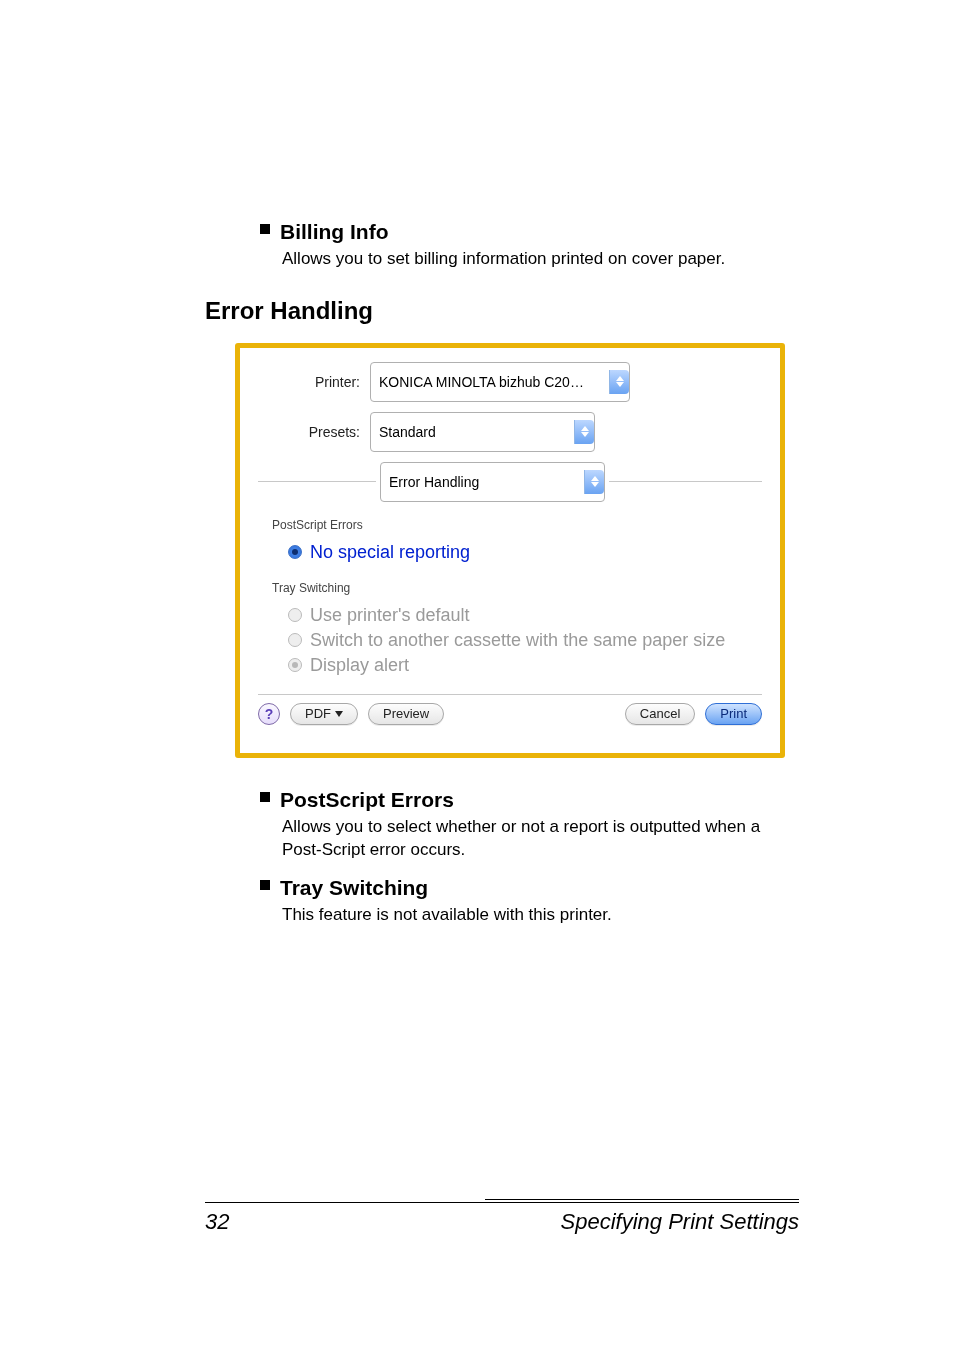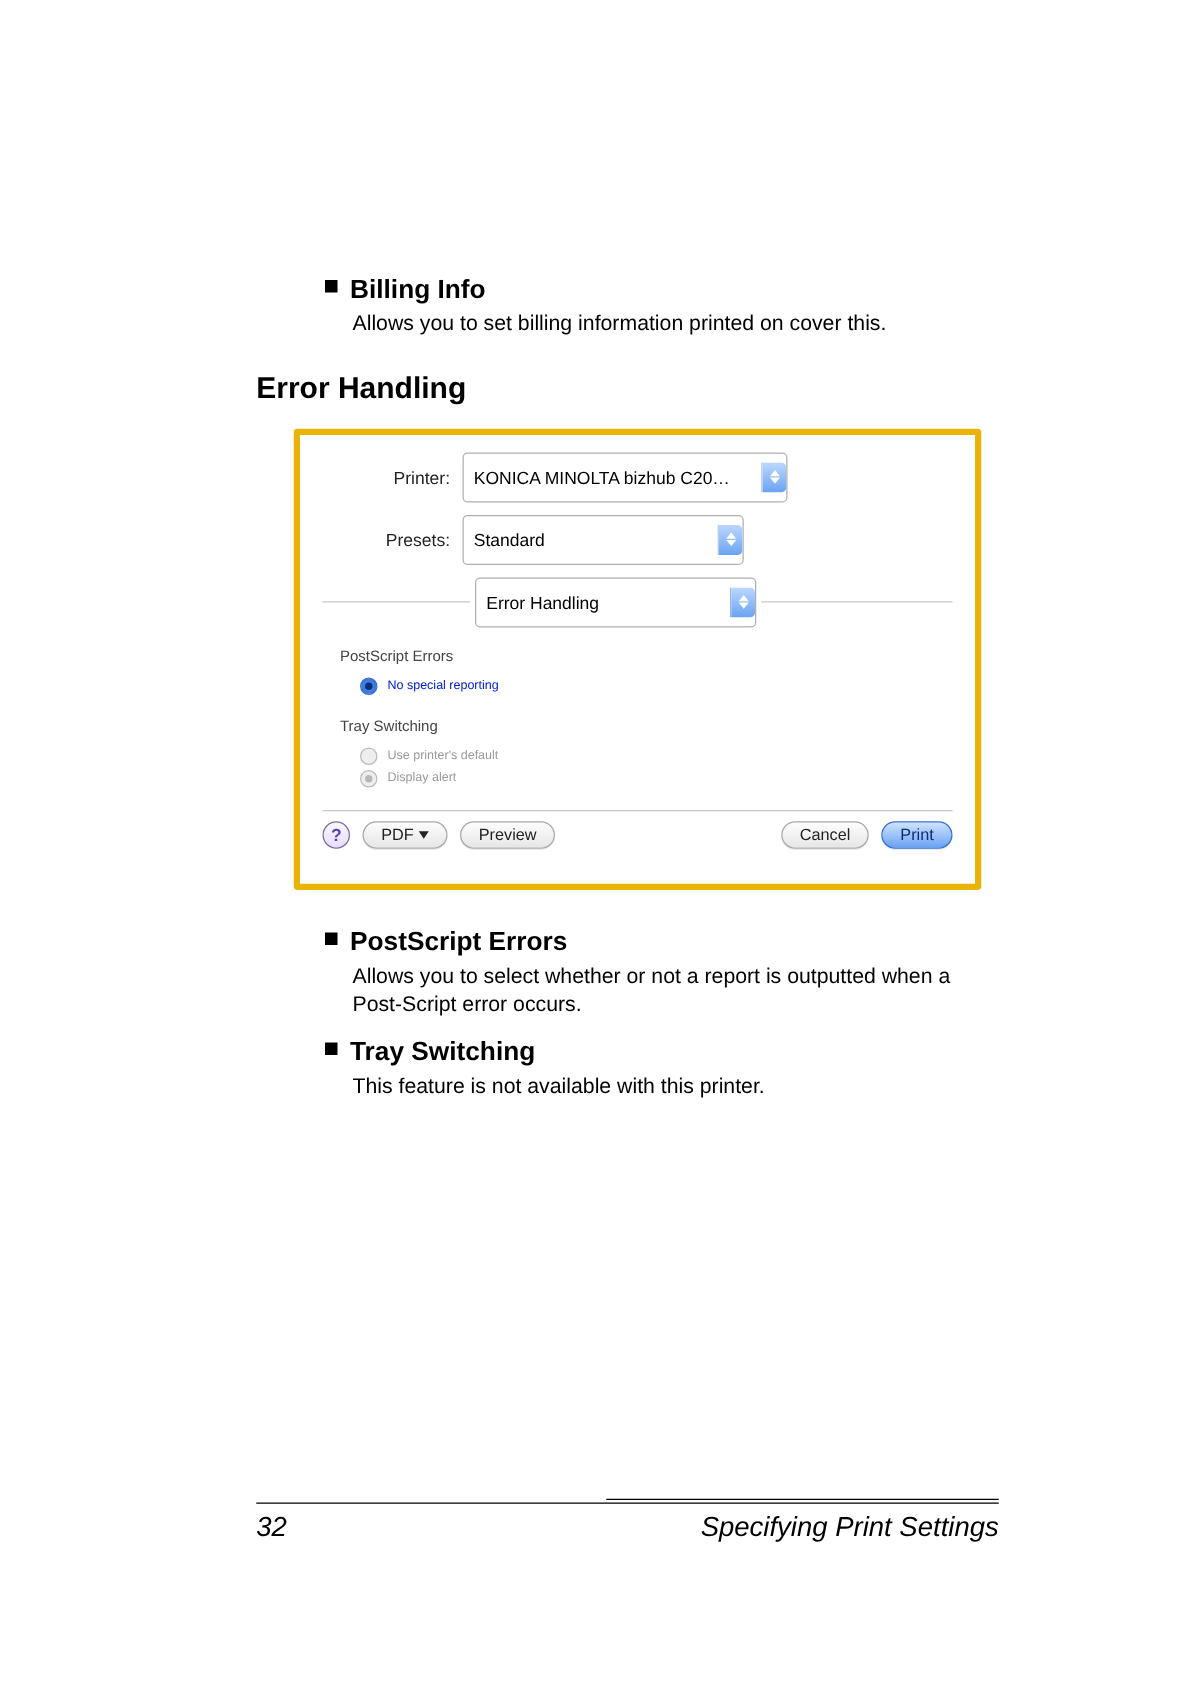--- a/index.html
+++ b/index.html
@@ -91,7 +91,7 @@
     <div class="sq"></div>
     <div class="bullet-title">Billing Info</div>
   </div>
-  <div class="bullet-desc">Allows you to set billing information printed on cover this.</div>
+  <div class="bullet-desc">Allows you to set billing information printed on cover paper.</div>
 
   <div class="h2">Error Handling</div>
 

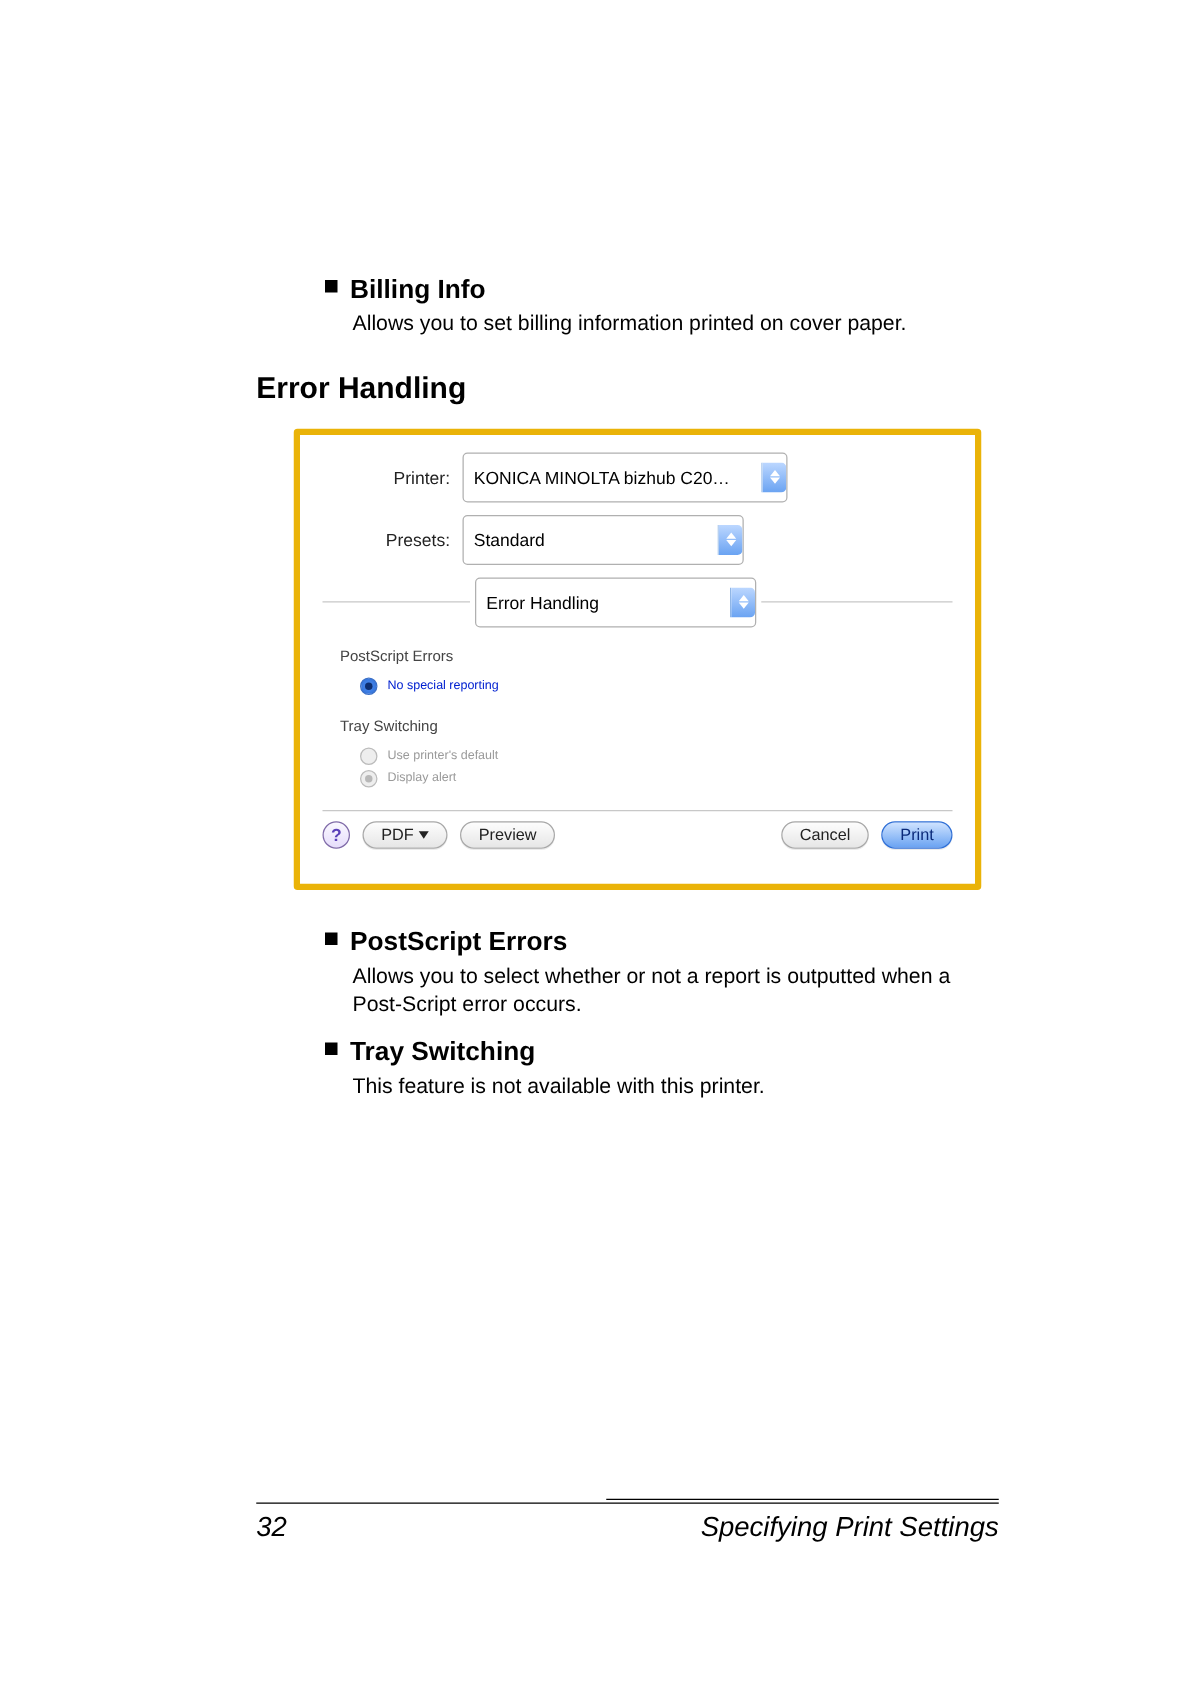--- a/index.html
+++ b/index.html
@@ -38,7 +38,7 @@
 
   .group-label { font-size: 12px; color:#444; margin: 0 10px 4px 14px; padding-top:4px; }
   .group-body { padding: 2px 0 10px 30px; }
-  .radio-line { display:flex; align-items:center; font-size:10px; margin: 4px 0; }
+  .radio-line { display:flex; align-items:center; font-size:18px; margin: 4px 0; }
   .radio-line.disabled { color:#9a9a9a; }
   .radio-line .radio {
     width:14px; height:14px; border:1px solid #888; border-radius:50%; margin-right:8px;

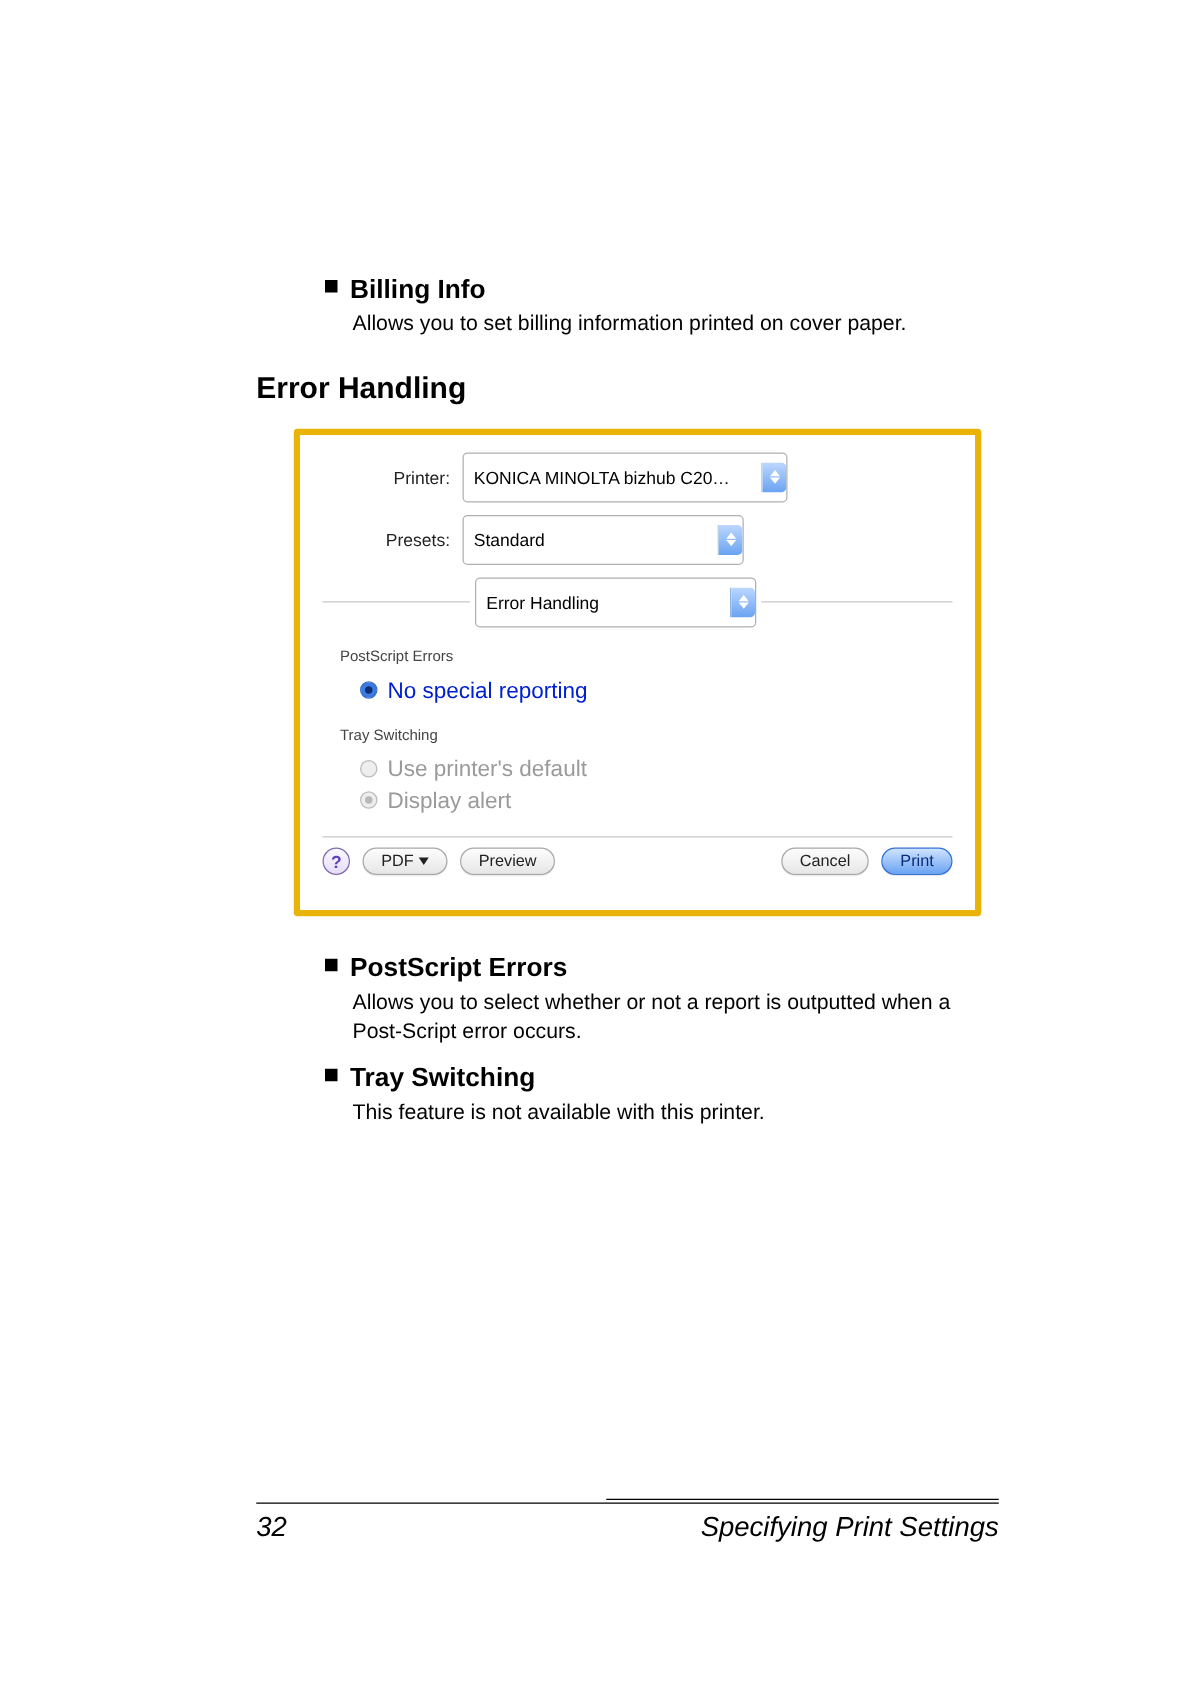--- a/index.html
+++ b/index.html
@@ -146,6 +146,10 @@
         <div class="txt">Use printer's default</div>
       </div>
       <div class="radio-line disabled">
+        <div class="radio"></div>
+        <div class="txt">Switch to another cassette with the same paper size</div>
+      </div>
+      <div class="radio-line disabled">
         <div class="radio fill"></div>
         <div class="txt">Display alert</div>
       </div>

